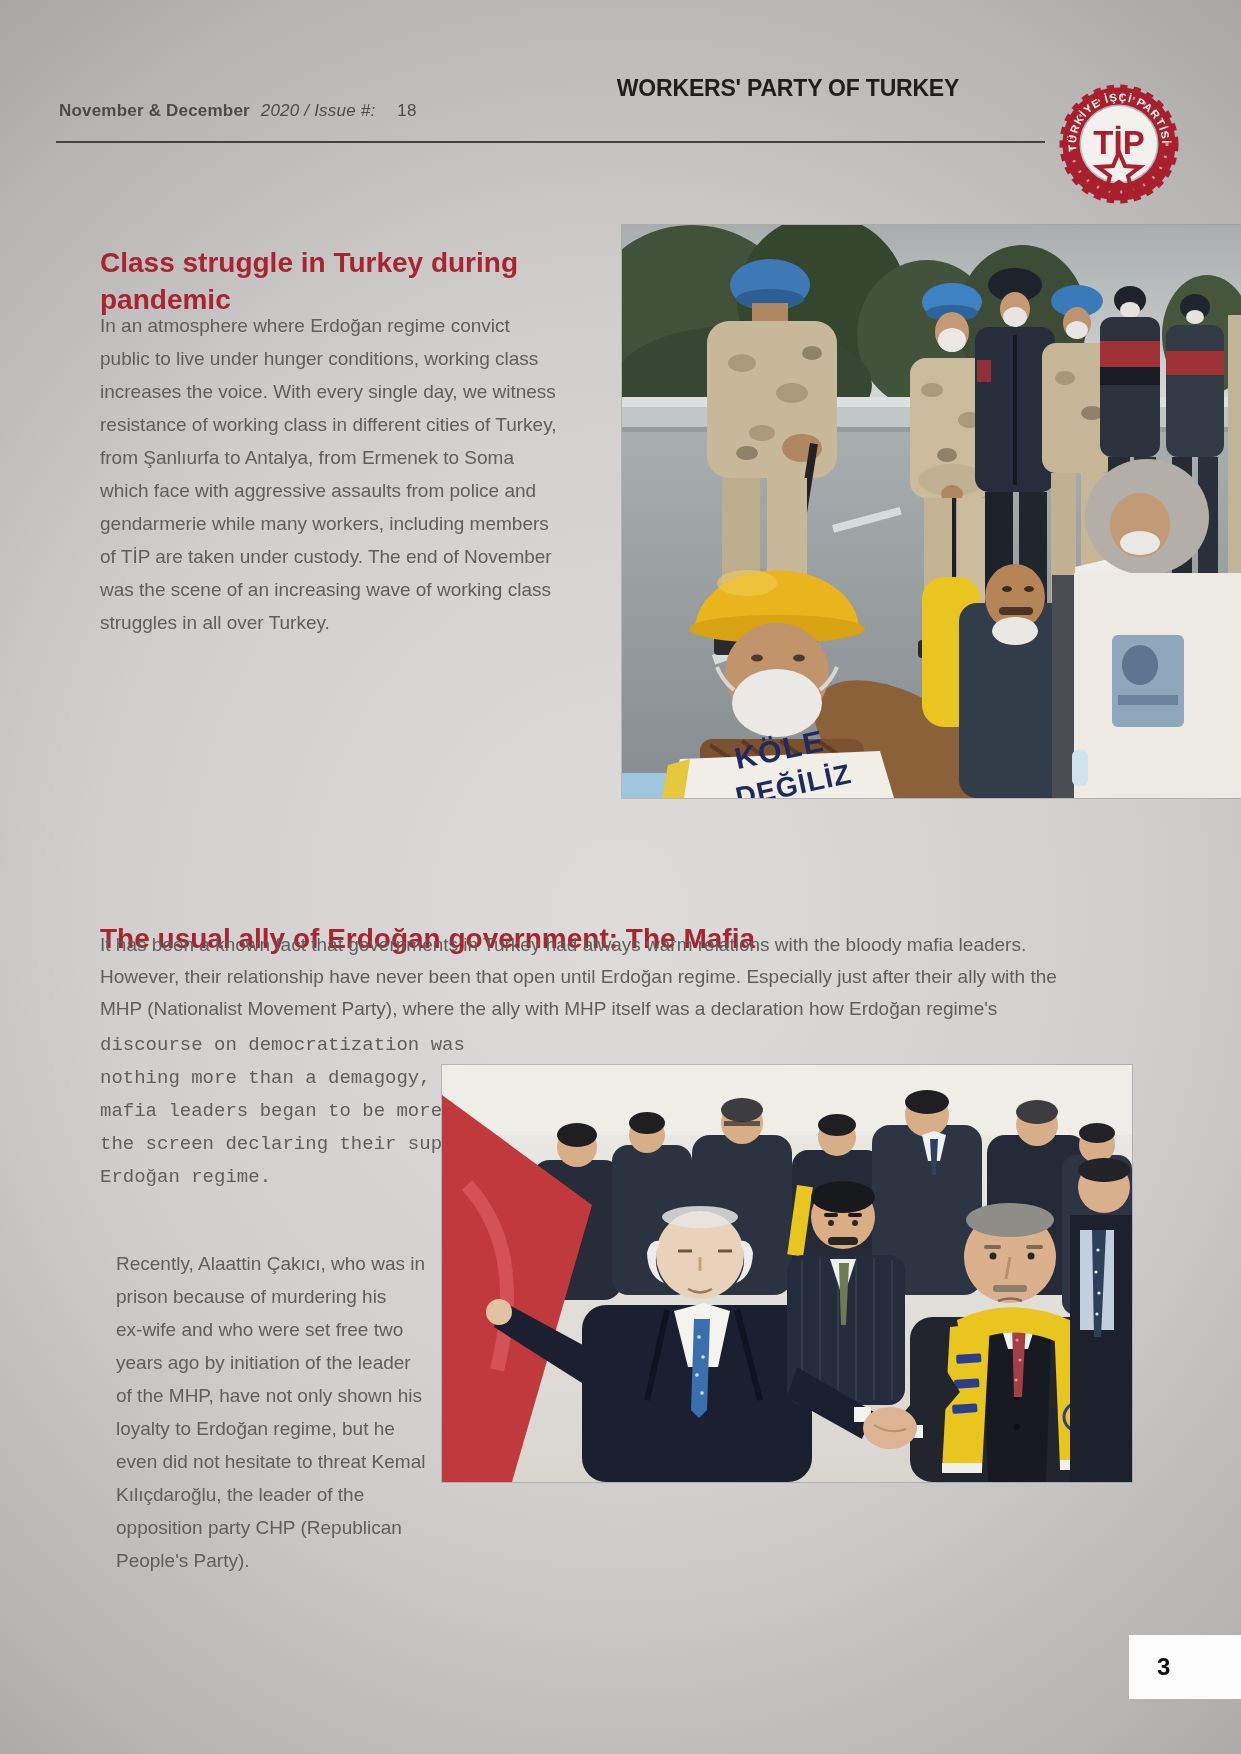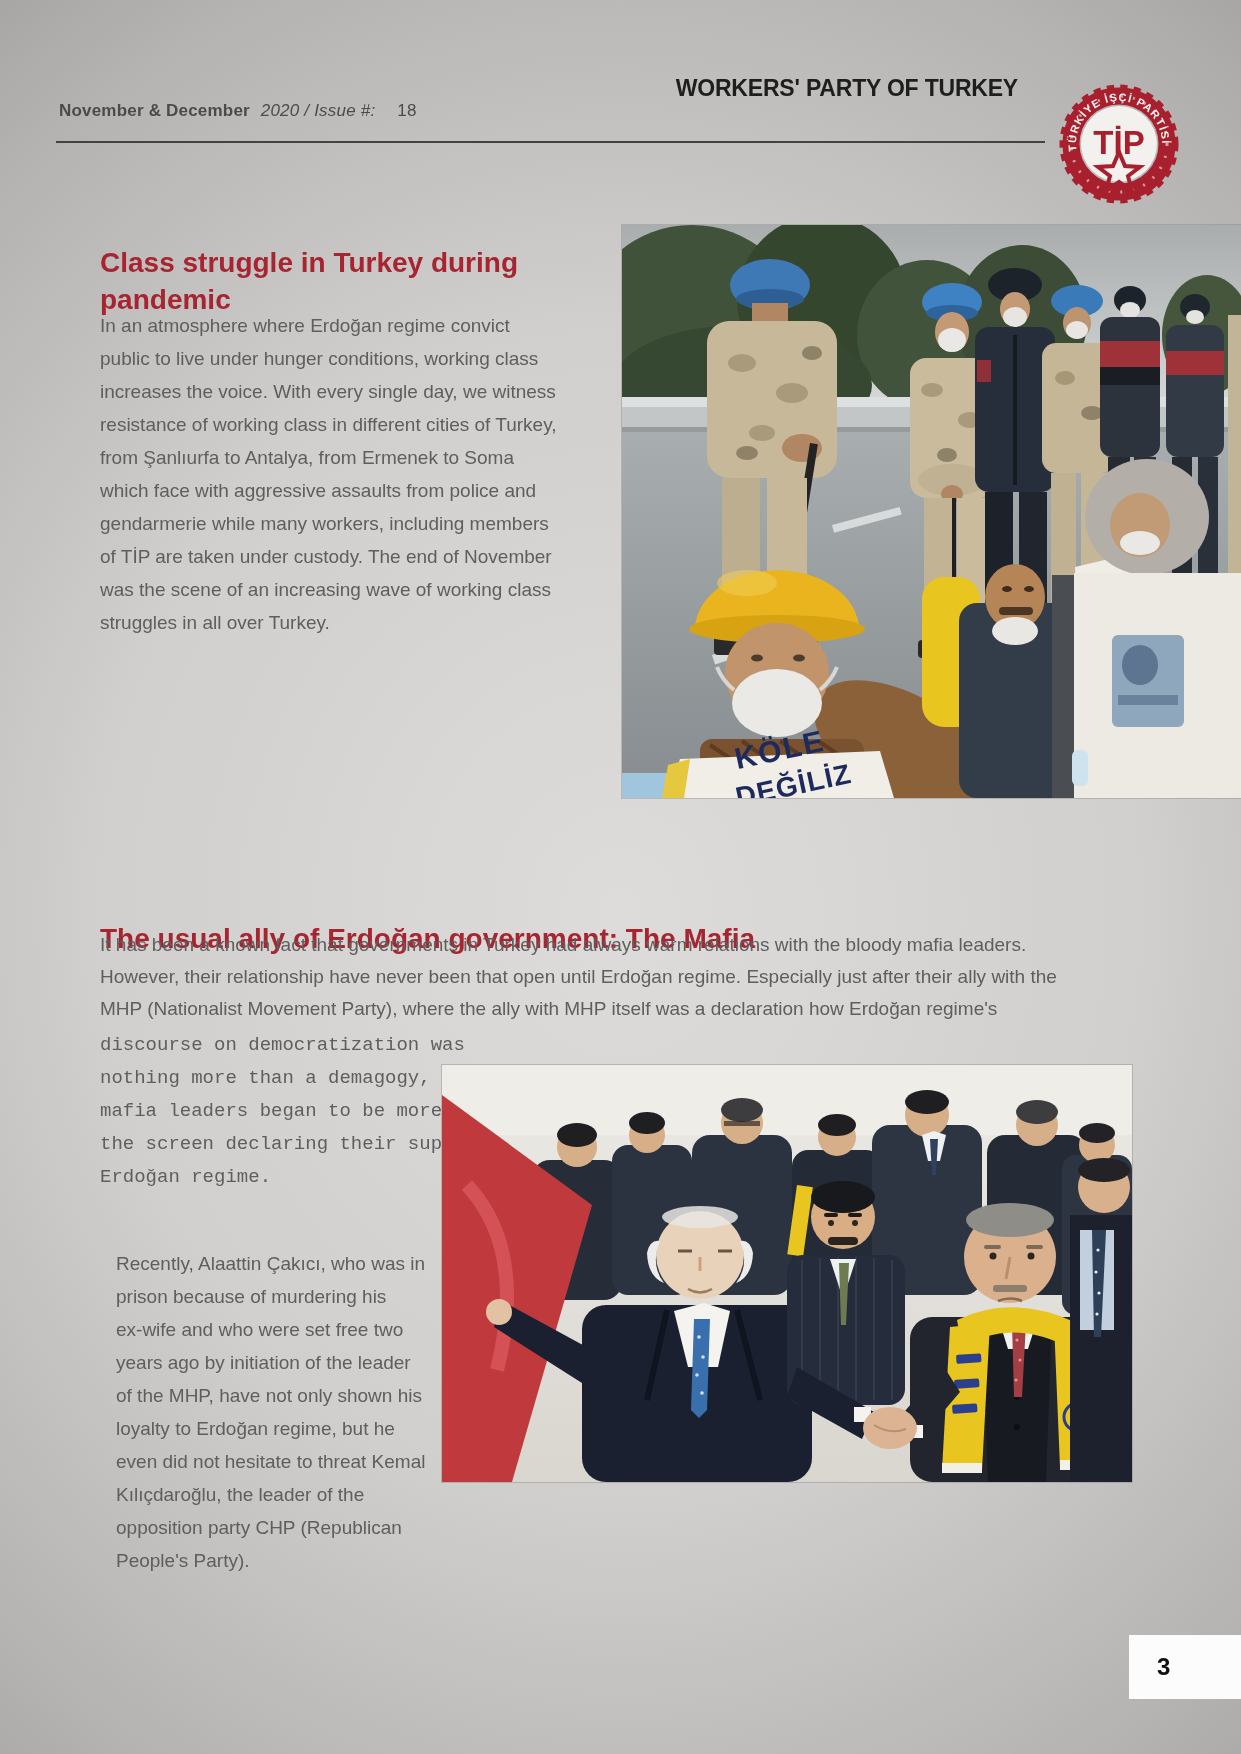--- a/index.html
+++ b/index.html
@@ -11,7 +11,7 @@
   .hdr-left .b{font-weight:bold;}
   .hdr-left .i{font-style:italic;margin-left:6px;}
   .hdr-left .n{font-weight:normal;margin-left:17px;}
-  .org-title{left:558px;top:75px;width:460px;text-align:right;font-size:23px;font-weight:bold;
+  .org-title{left:558px;top:75px;width:460px;text-align:center;font-size:23px;font-weight:bold;
              color:#1e1e1e;letter-spacing:-.2px;}
   .rule{left:56px;top:141px;width:989px;height:2px;background:#424242;}
   .headline{font-weight:bold;color:#a72431;font-size:28px;line-height:37px;margin-top:40px;}

